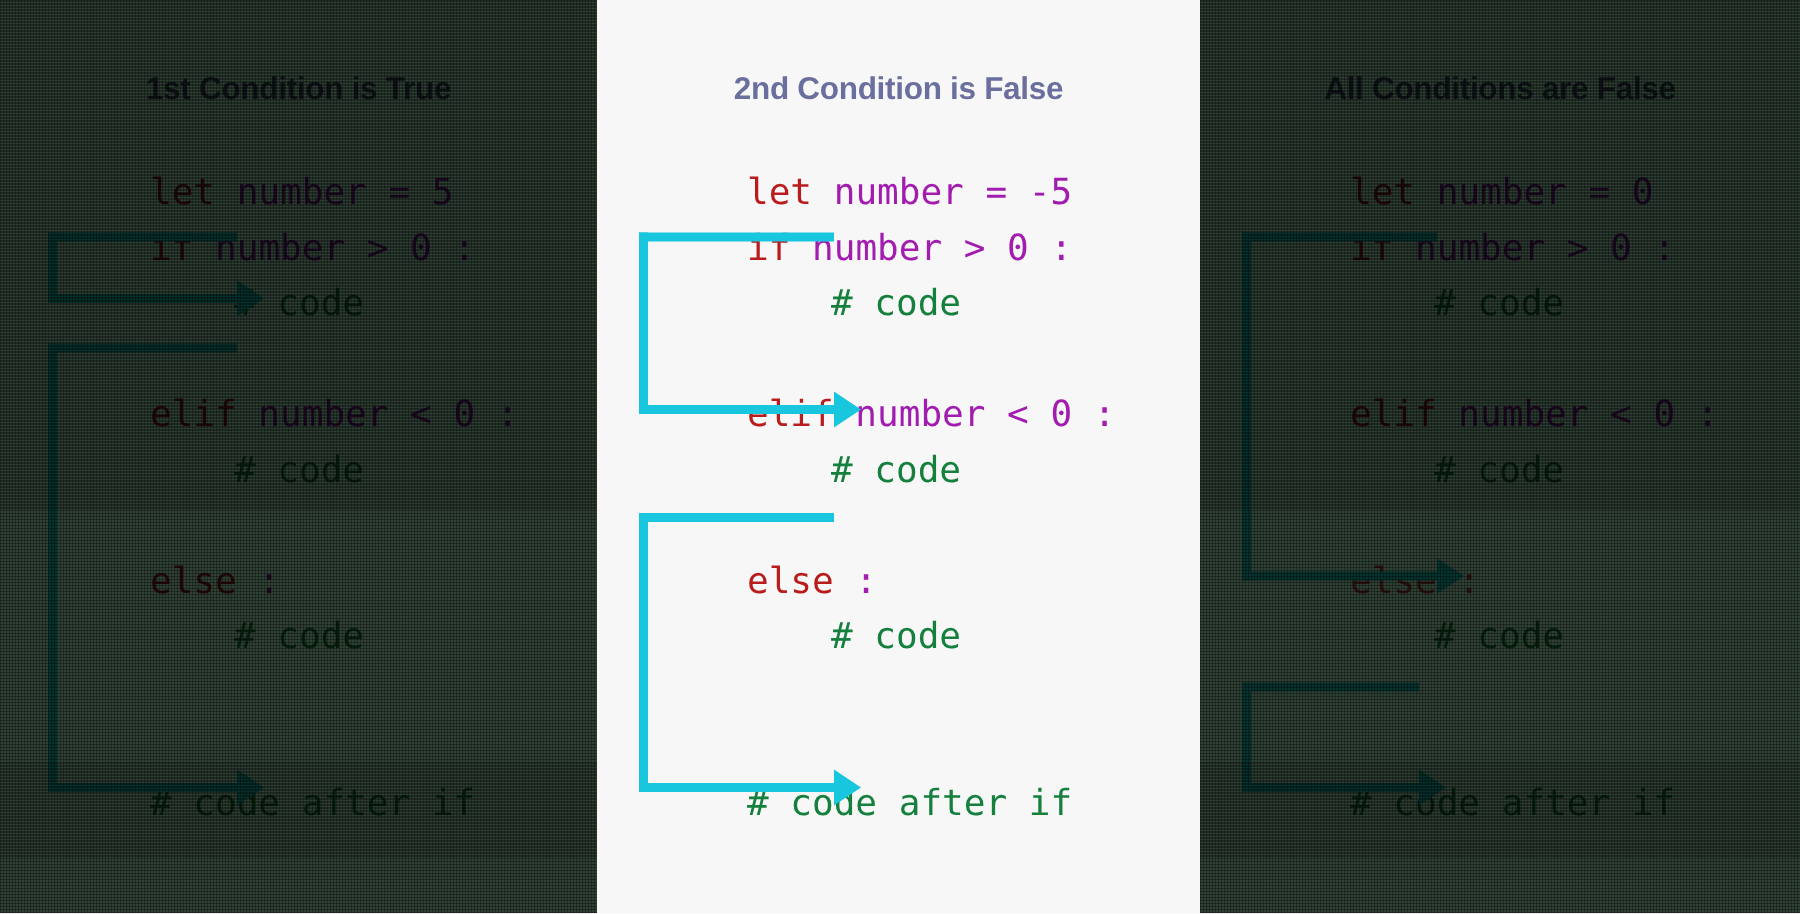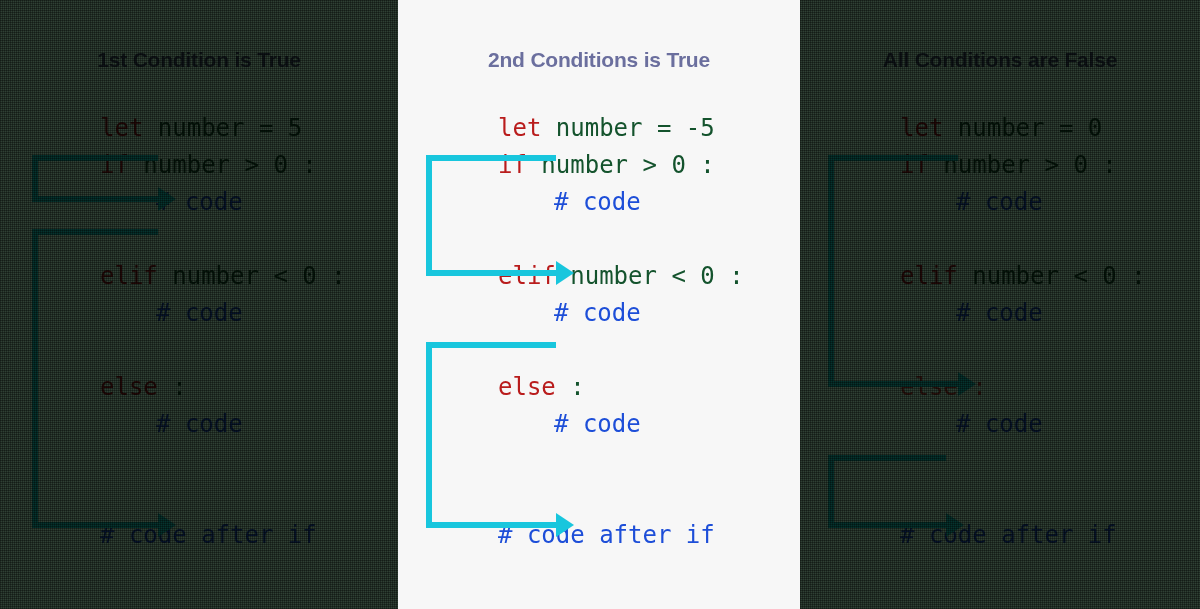--- a/index.html
+++ b/index.html
@@ -110,7 +110,7 @@
       </div>
     </div>
     <div class="panel mid">
-      <div class="title">2nd Conditions is True</div>
+      <div class="title">2nd Condition is False</div>
       <div class="code"><div class="ln"><span class="kw">let</span><span class="pl"> number = -5</span></div><div class="ln"><span class="kw">if</span><span class="pl"> number &gt; 0 :</span></div><div class="ln ind1"><span class="cm"># code</span></div><div class="ln"></div><div class="ln"><span class="kw">elif</span><span class="pl"> number &lt; 0 :</span></div><div class="ln ind1"><span class="cm"># code</span></div><div class="ln"></div><div class="ln"><span class="kw">else</span><span class="pl"> :</span></div><div class="ln ind1"><span class="cm"># code</span></div><div class="ln"></div><div class="ln"></div><div class="ln"><span class="cm"># code after if</span></div></div>
       <div class="arrow" style="left: 28px; top: 155px; width: 150px; height: 139px;">
         <div class="seg-h" style="left: 0px; top: 0px; width: 130px;"></div>

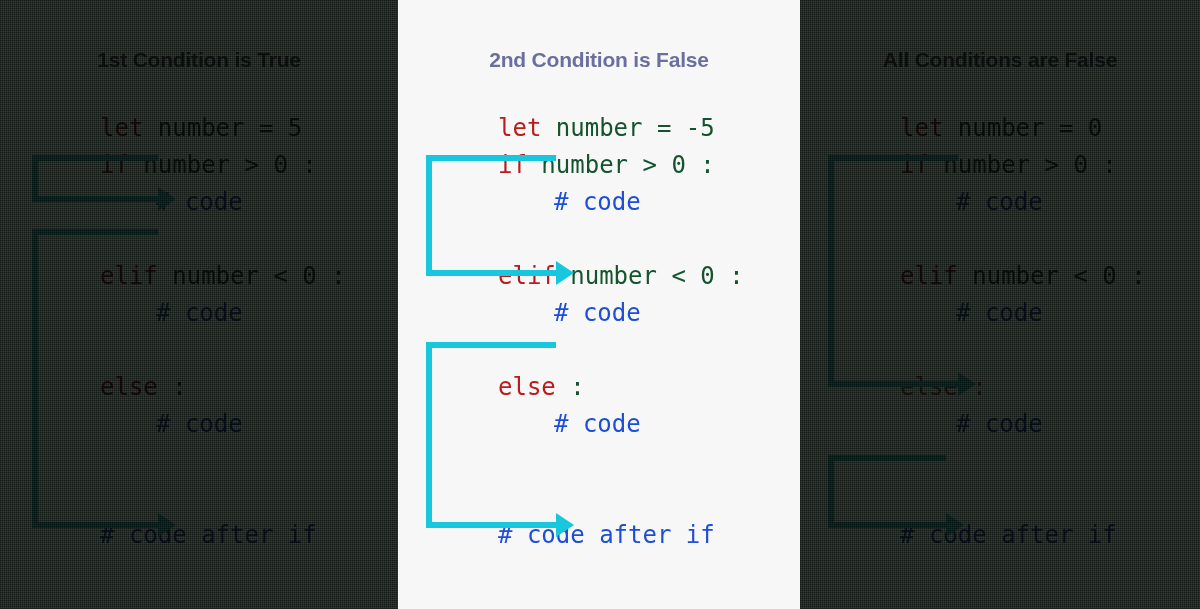--- a/index.html
+++ b/index.html
@@ -75,7 +75,7 @@
   .kw      { color:#b91c1c; }
   .kw-hot  { color:#e8453c; }
   .cm      { color:#1d4ed8;text-align:right; }
-  .pl      { color:#14532d; }
+  .pl      { color:#a21caf; }
 
   
   .arrow{ position:absolute; z-index:5; }

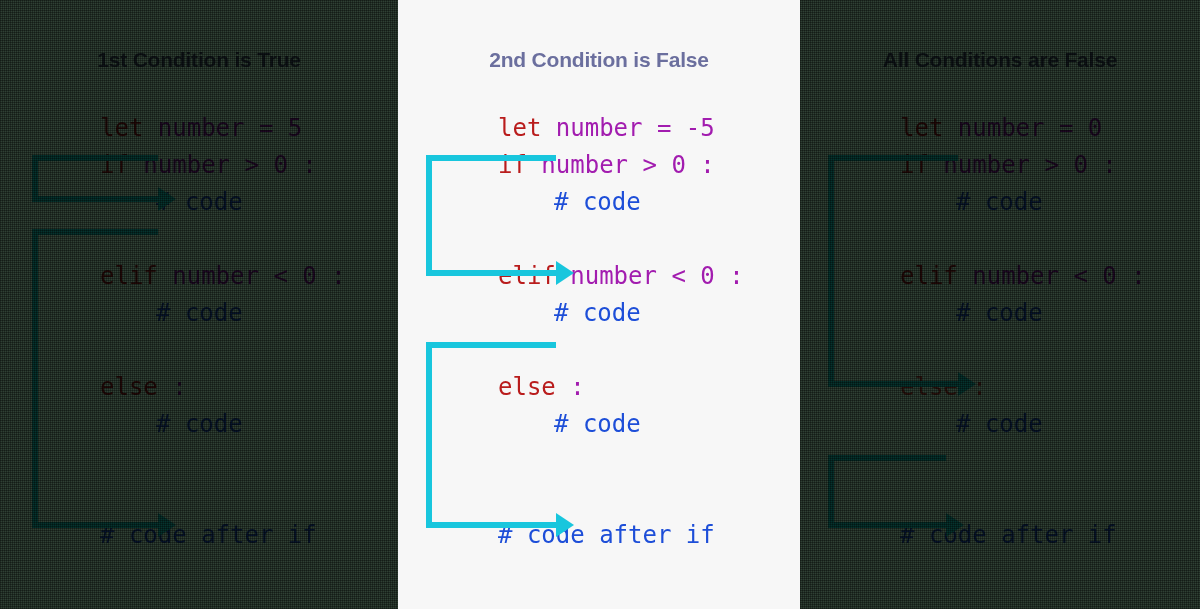--- a/index.html
+++ b/index.html
@@ -74,7 +74,7 @@
 
   .kw      { color:#b91c1c; }
   .kw-hot  { color:#e8453c; }
-  .cm      { color:#1d4ed8;text-align:right; }
+  .cm      { color:#15803d;text-align:right; }
   .pl      { color:#a21caf; }
 
   

